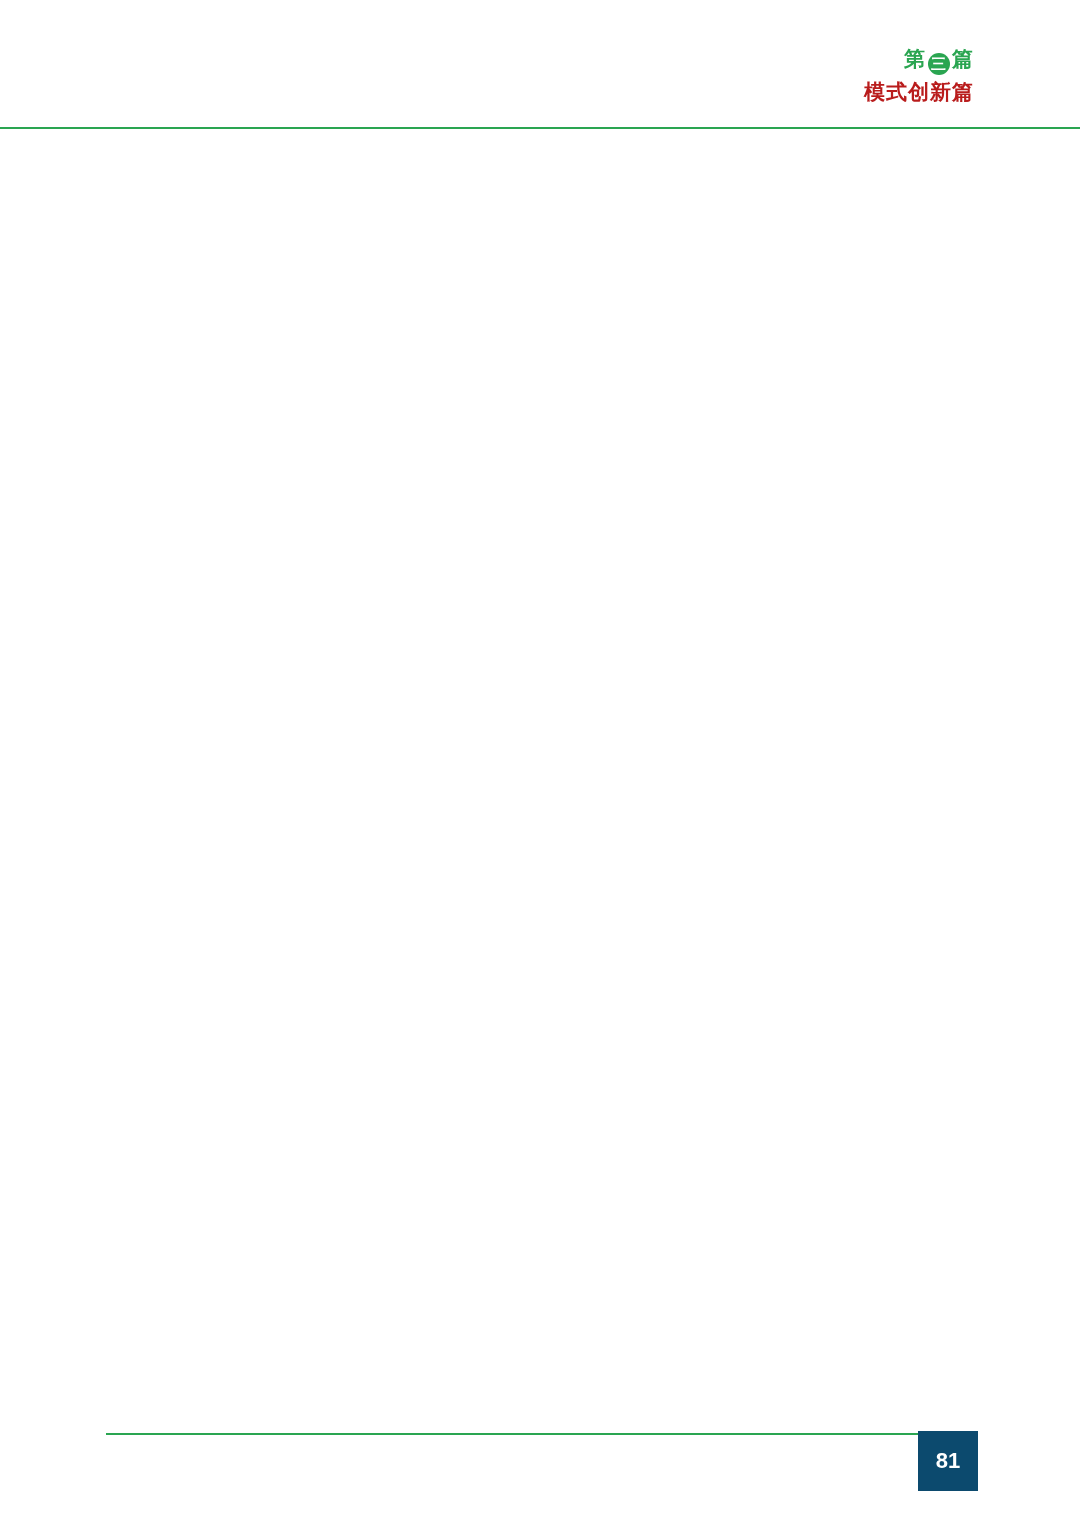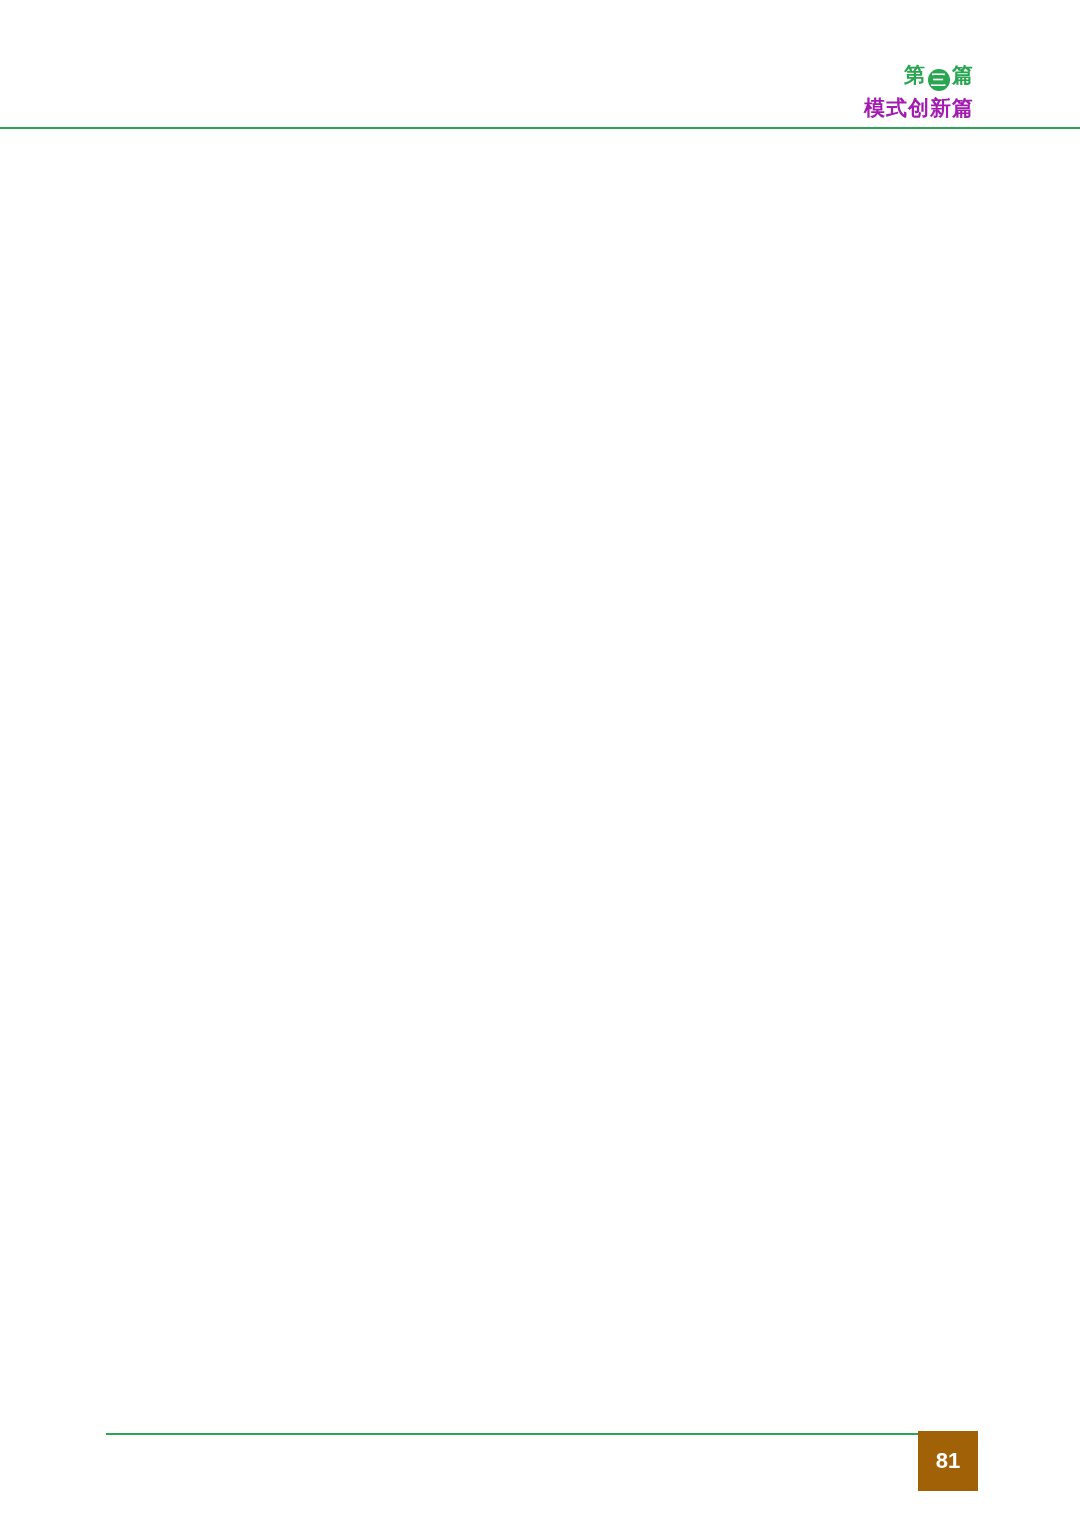--- a/index.html
+++ b/index.html
@@ -23,7 +23,7 @@
   
   .header {
     position: absolute;
-    top: 62px;
+    top: 46px;
     right: 106px;
     text-align: right;
     line-height: 1.22;

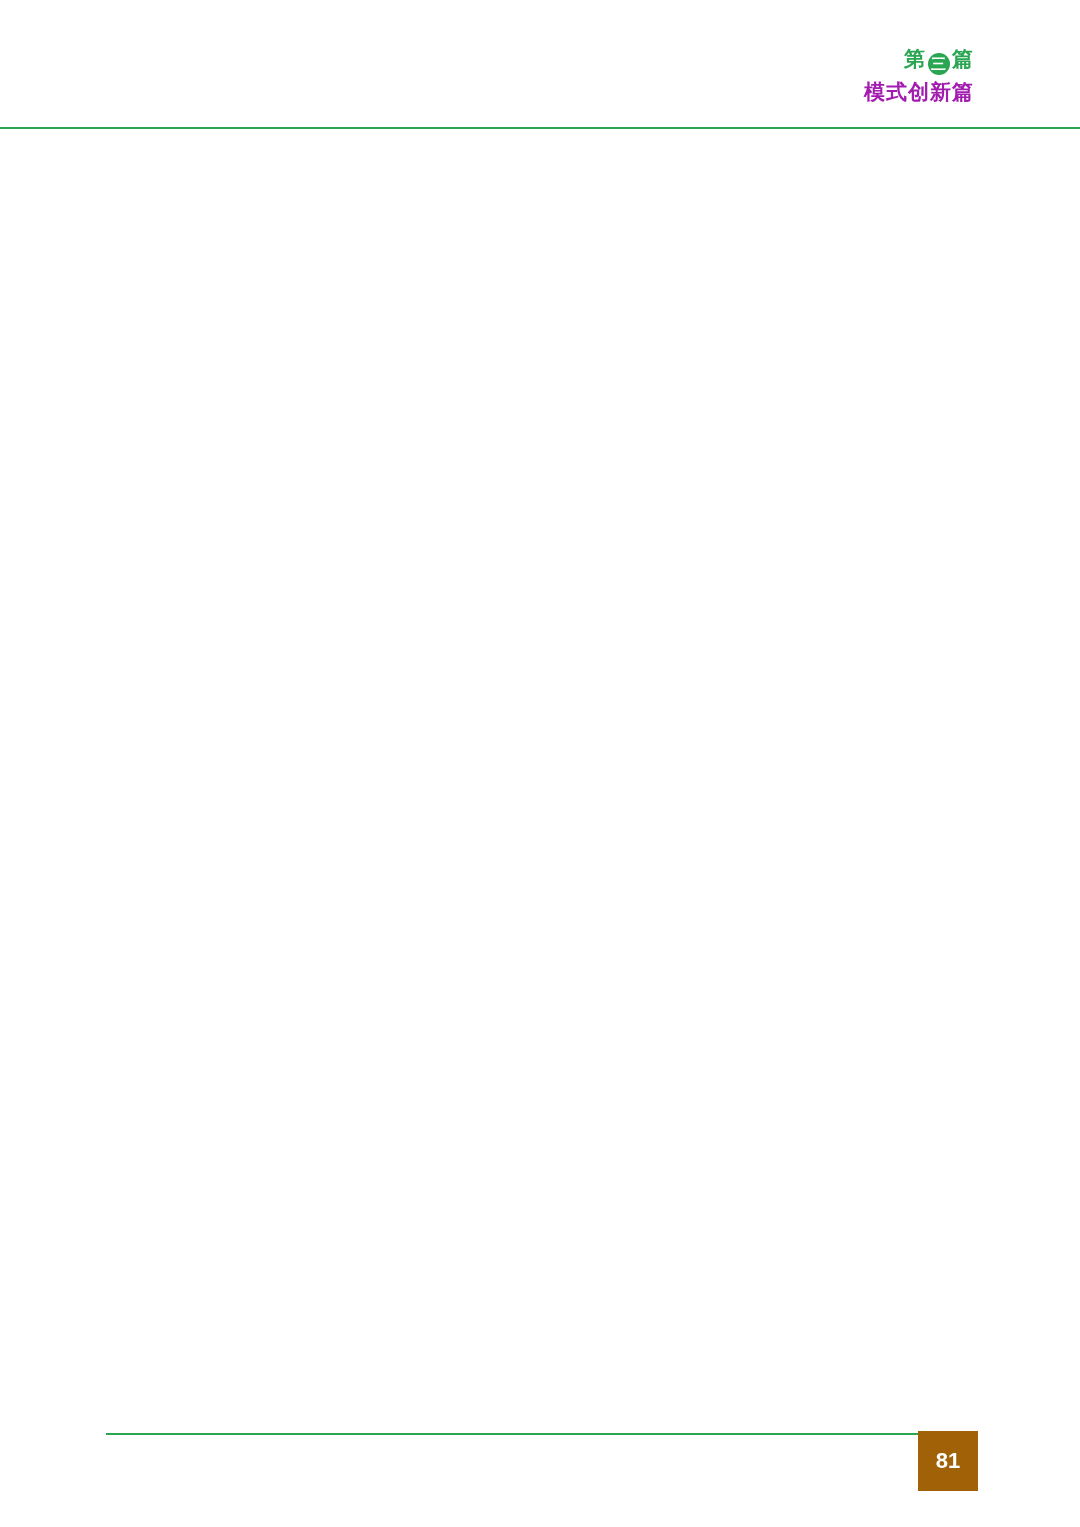--- a/index.html
+++ b/index.html
@@ -52,7 +52,7 @@
   .header-line2 {
     font-size: 21px;
     font-weight: bold;
-    color: #a21caf;
+    color: #b91c1c;
     letter-spacing: 1px;
     margin-top: 4px;
     white-space: nowrap;

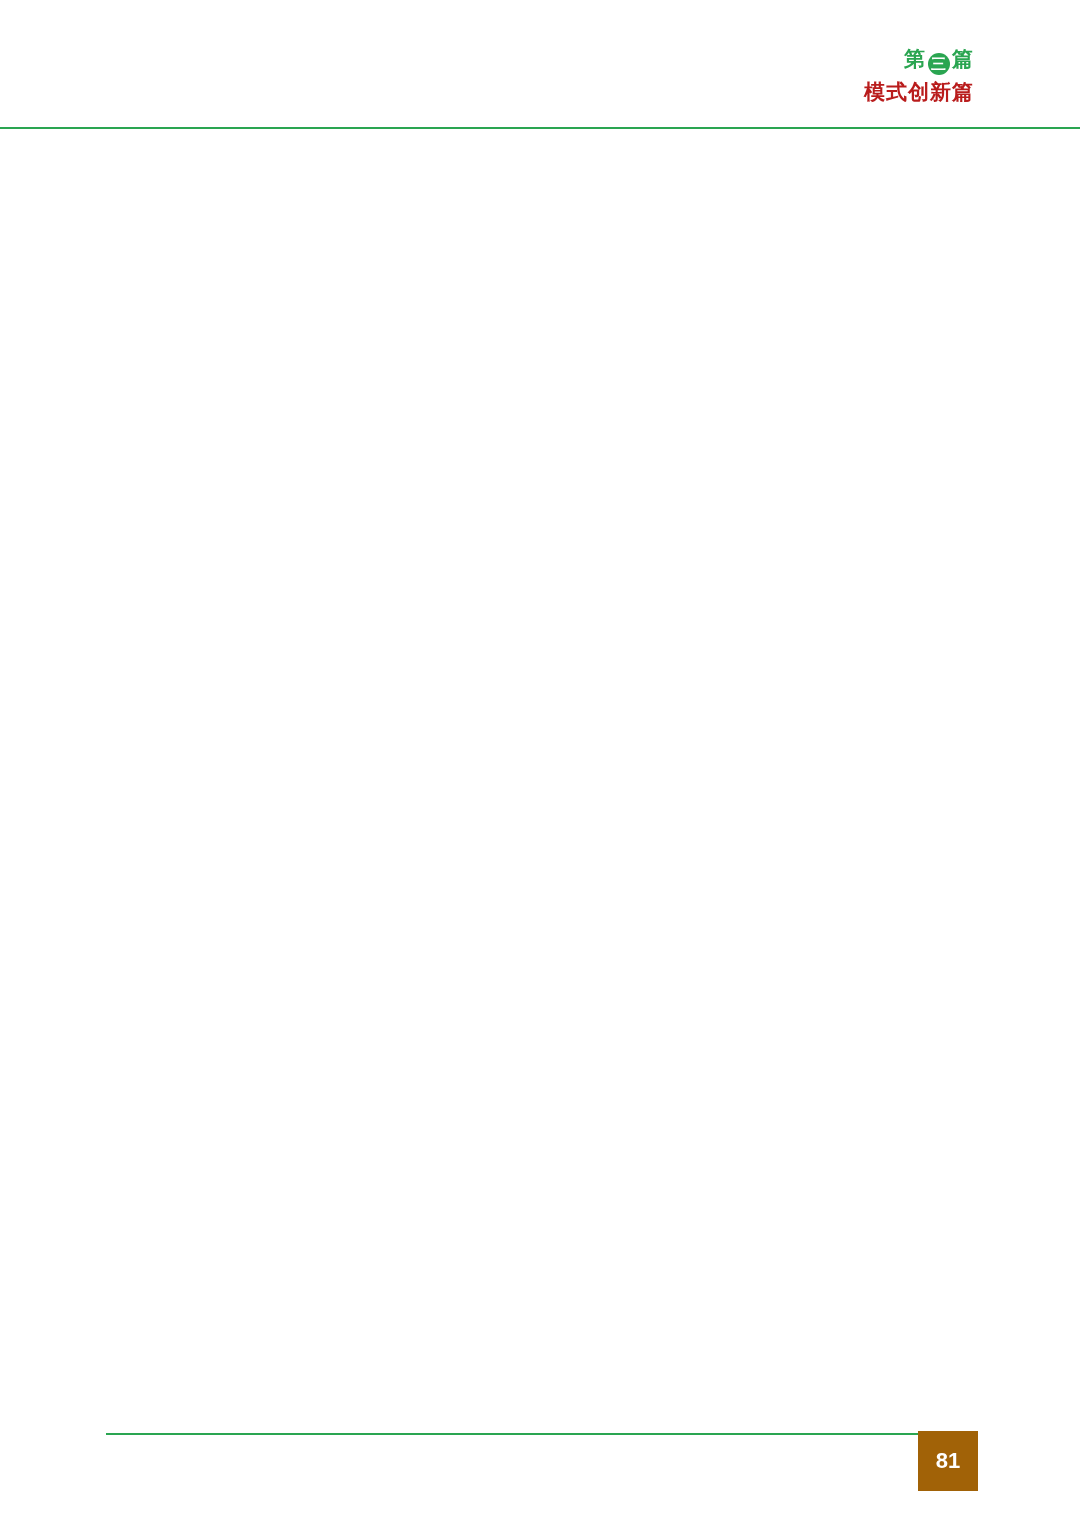--- a/index.html
+++ b/index.html
@@ -96,7 +96,7 @@
     right: 102px;
     width: 60px;
     height: 60px;
-    background: #a16207;
+    background: #0c4a6e;
     color: #ffffff;
     font-size: 22px;
     font-weight: bold;

